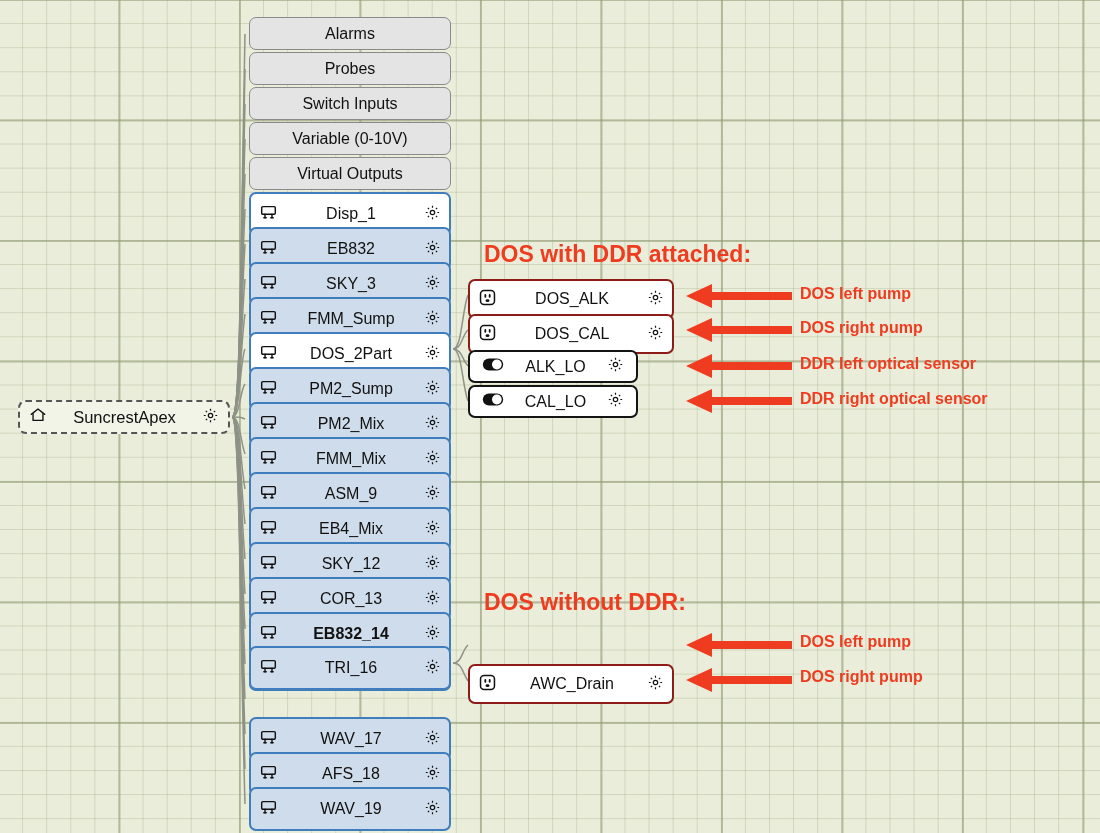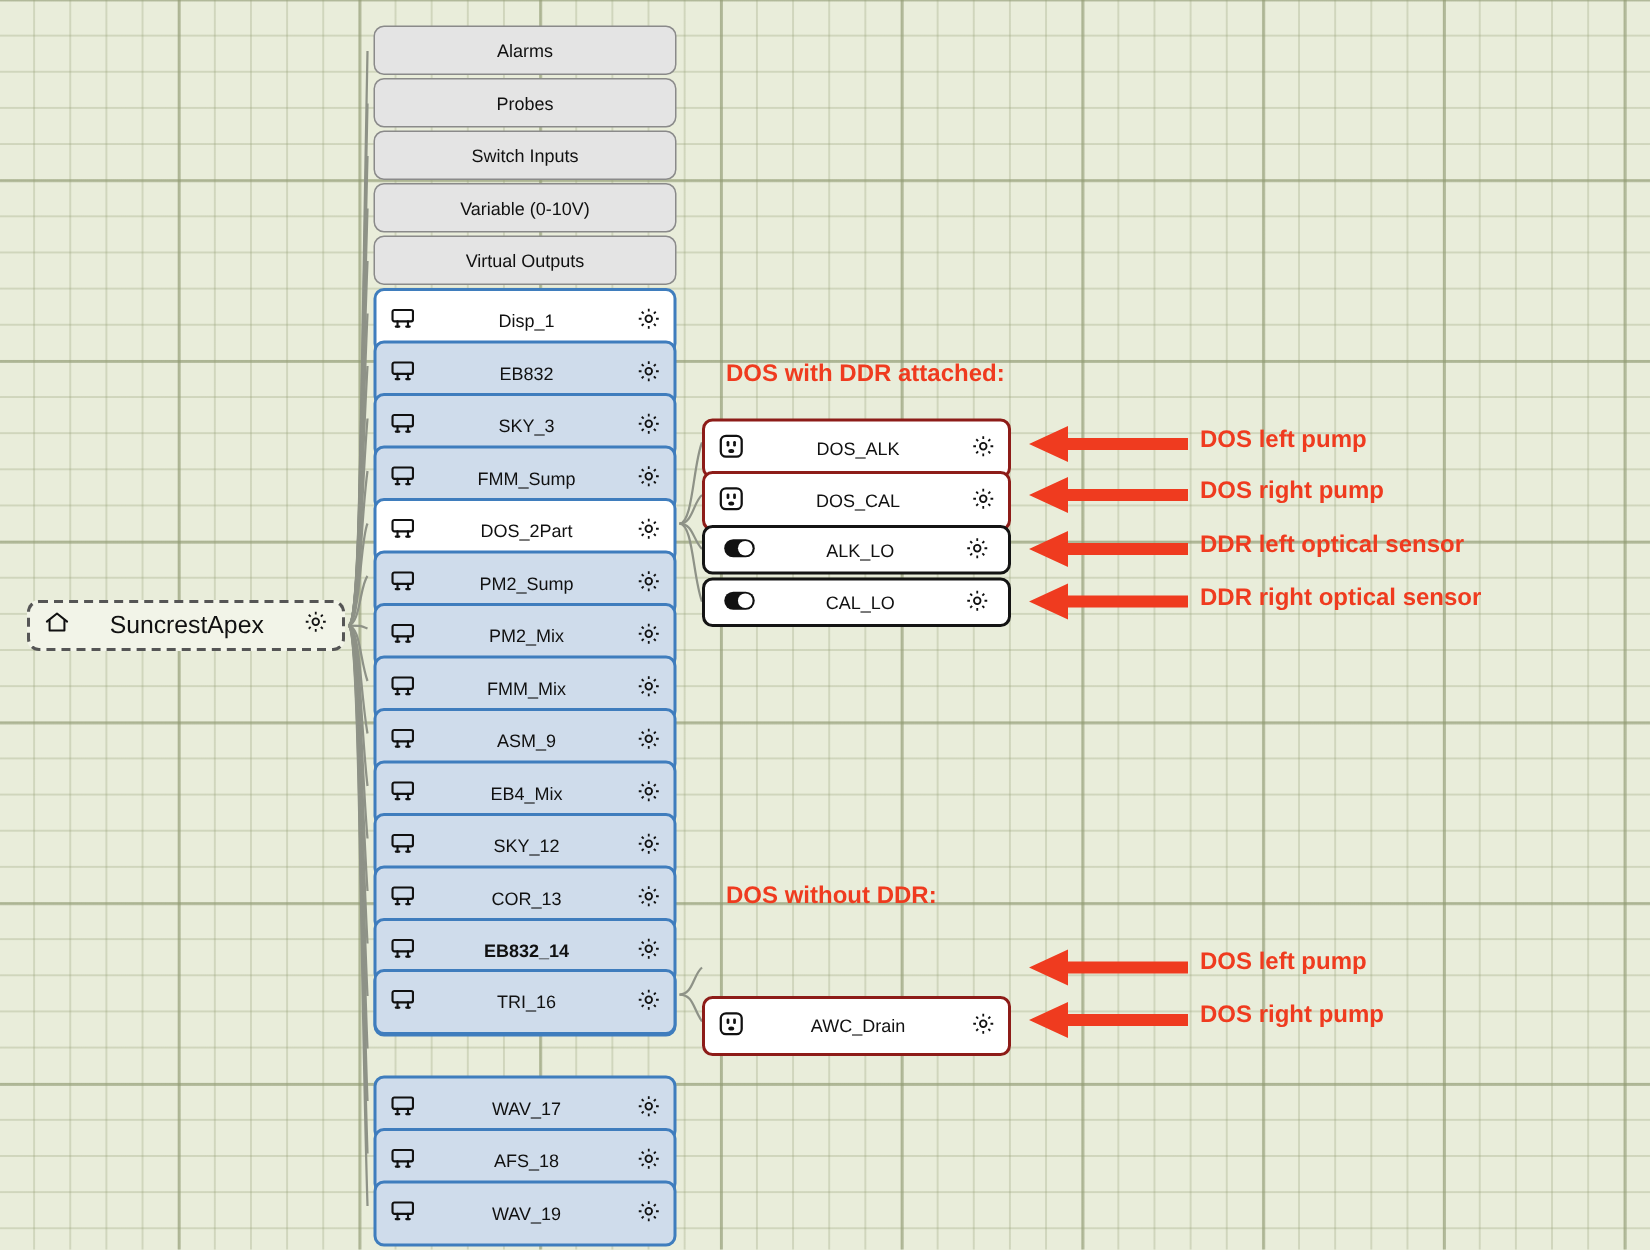--- a/index.html
+++ b/index.html
@@ -47,7 +47,7 @@
     display: flex;
     align-items: center;
     border-radius: 7px;
-    font-size: 12px;
+    font-size: 16px;
     color: #111;
     user-select: none;
   }

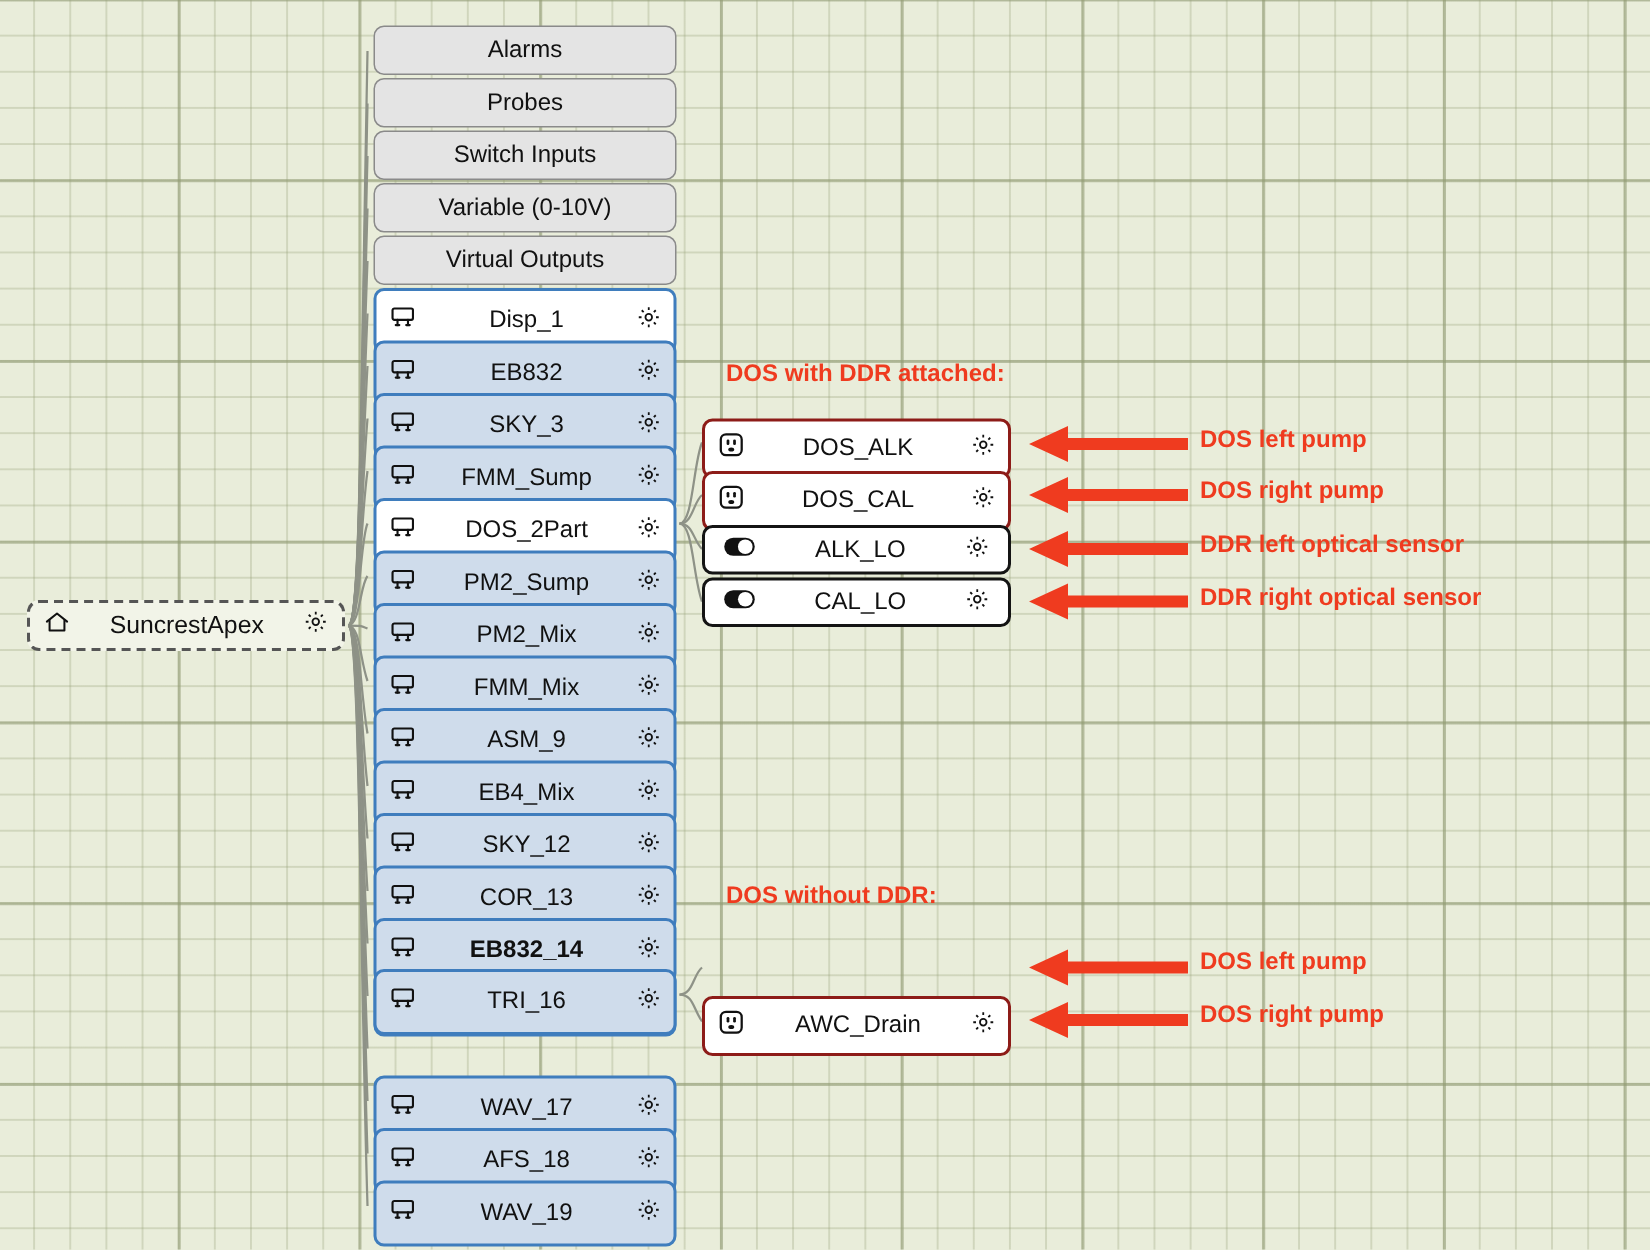--- a/index.html
+++ b/index.html
@@ -126,7 +126,7 @@
     position: absolute;
     color: #ef3b1f;
     font-weight: bold;
-    font-size: 16px;
+    font-size: 23px;
     white-space: nowrap;
     user-select: none;
   }

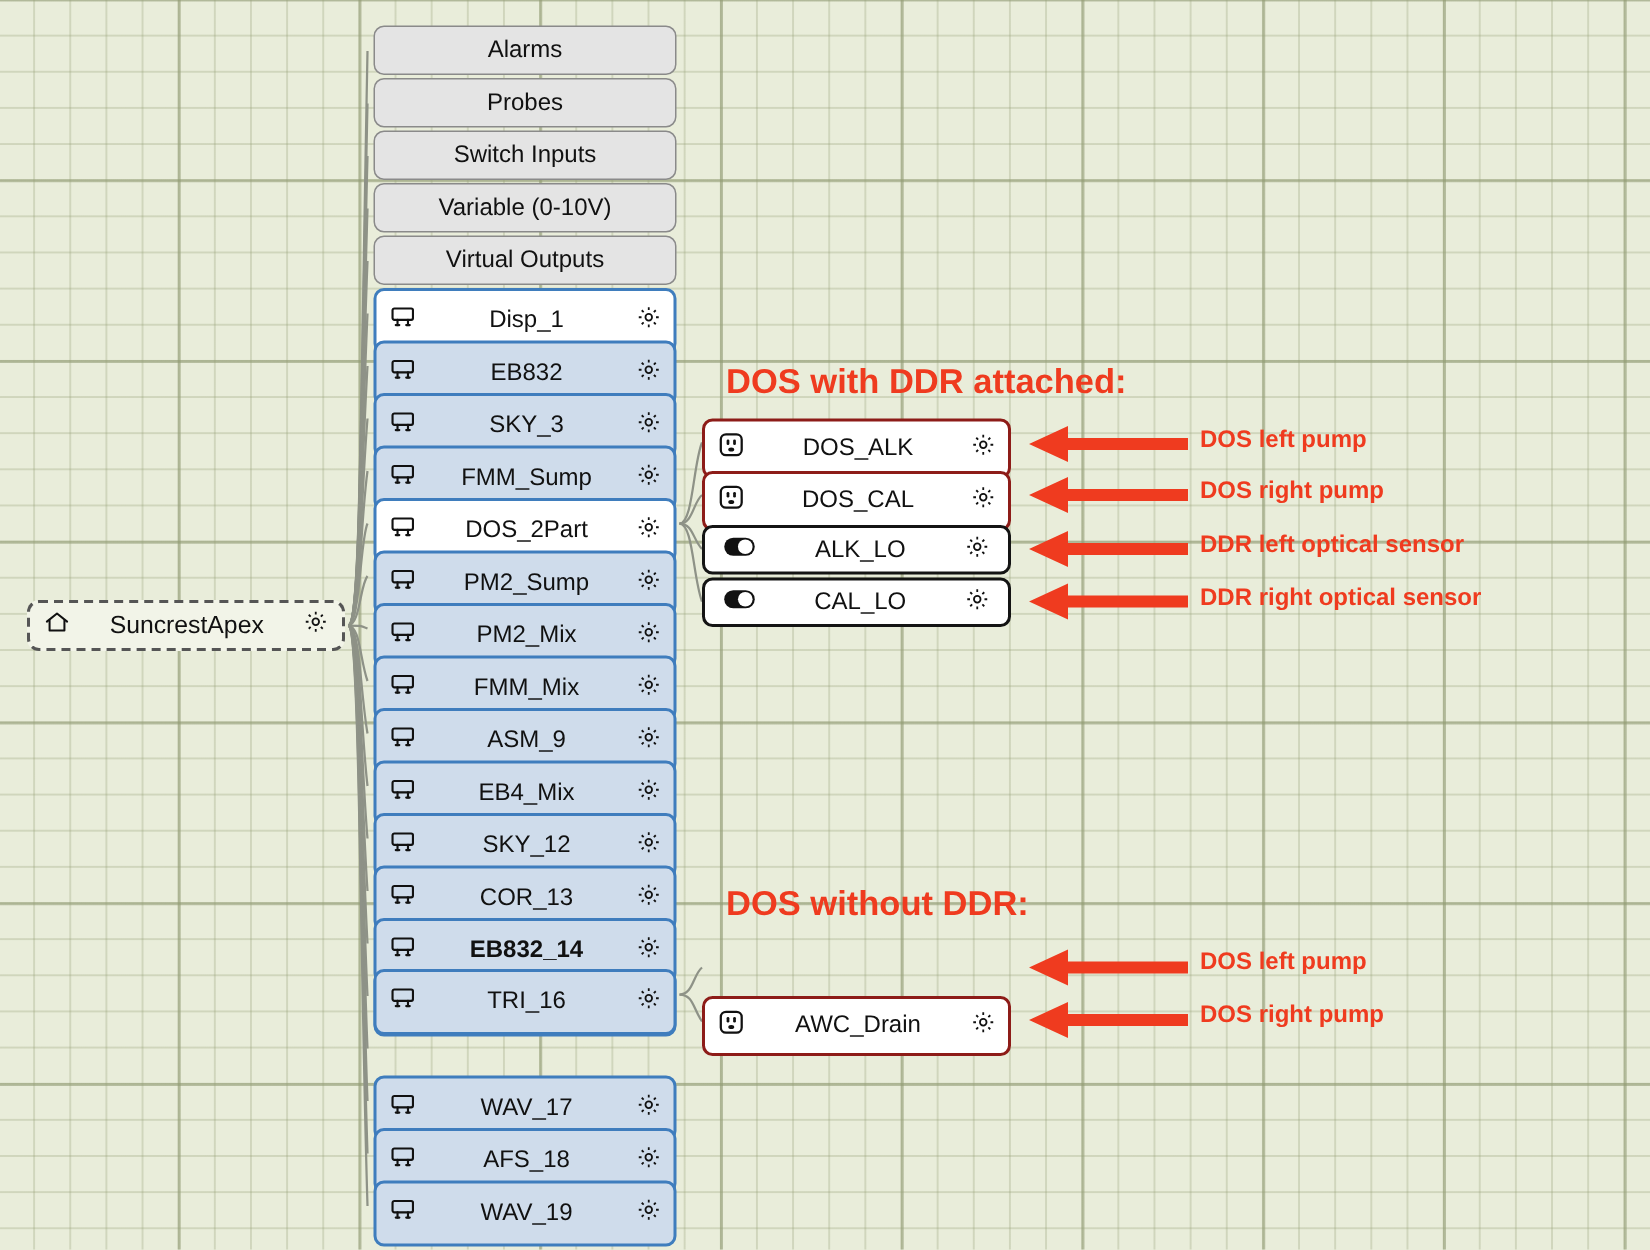--- a/index.html
+++ b/index.html
@@ -99,7 +99,7 @@
 
   
   .node-switch {
-    width: 206px;
+    width: 170px;
     height: 33px;
     background: #ffffff;
     border: 2.4px solid #141414;

